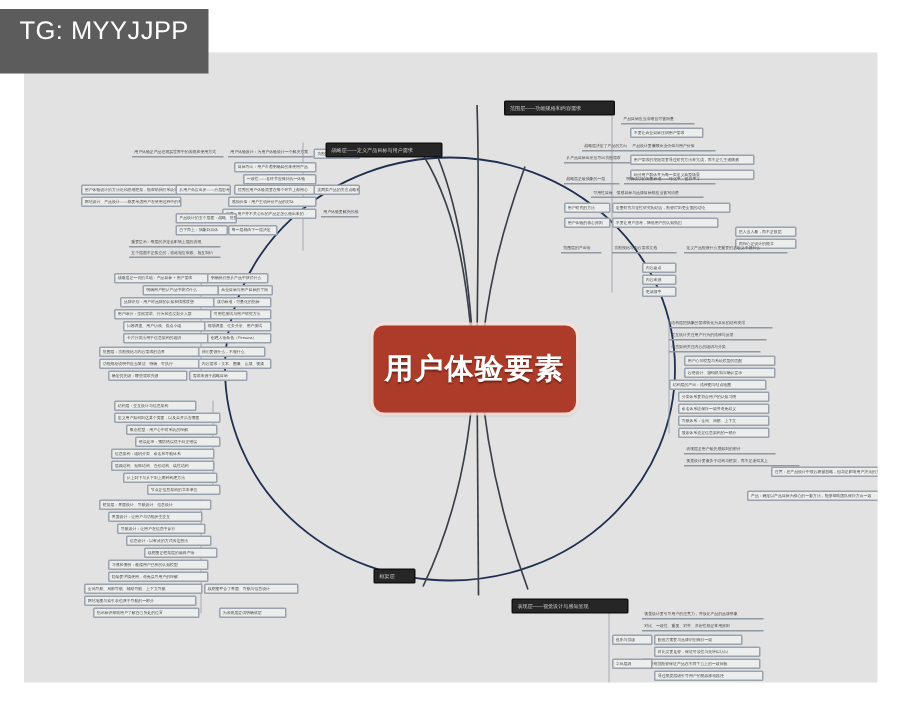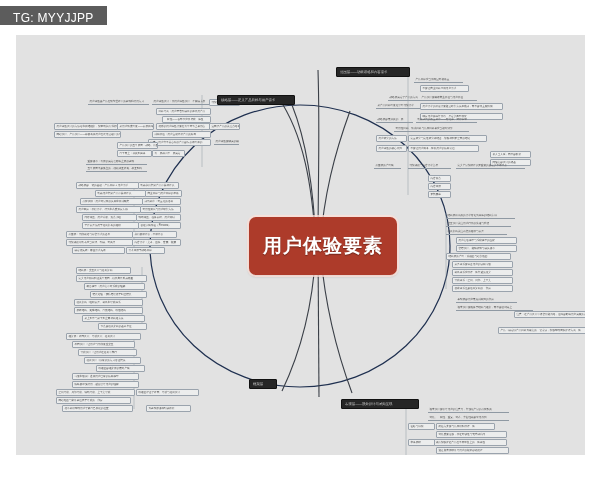--- a/index.html
+++ b/index.html
@@ -89,8 +89,8 @@
   }
   .wm-top{
     left:0;top:6px;
-    padding:5px 13px 0 13px;
-    font-size:12px;
+    padding:5px 13px 18px 13px;
+    font-size:17px;
     letter-spacing:.3px;
   }
   .wm-bot{

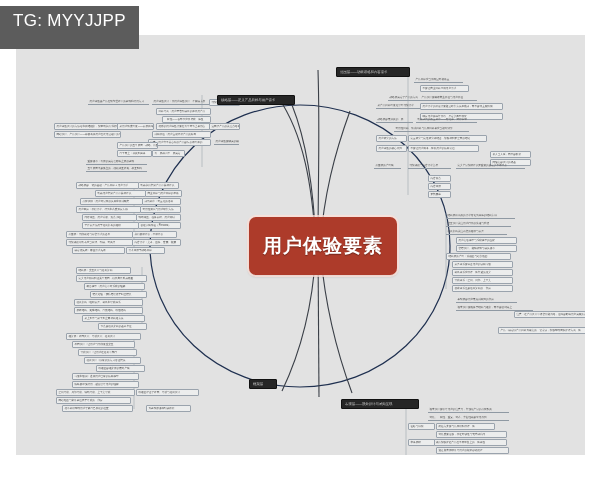--- a/index.html
+++ b/index.html
@@ -27,7 +27,7 @@
   .center-node{
     position:absolute;
     left:233px;top:182px;
-    width:148px;height:58px;
+    width:135px;height:58px;
     background:#ad3b2a;
     border-radius:7px;
     box-shadow:0 0 0 2px rgba(255,225,218,.75), 0 1px 3px rgba(0,0,0,.35);

